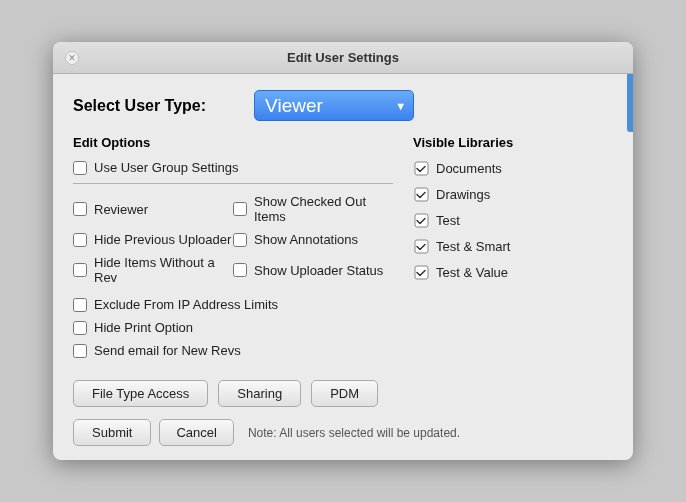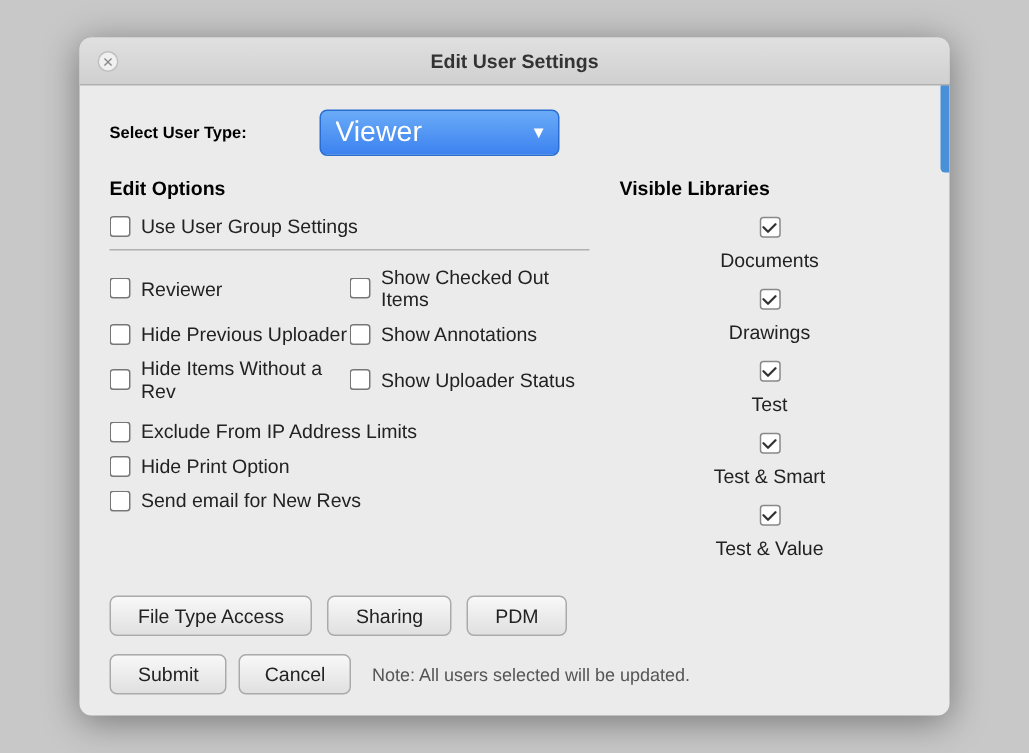--- a/index.html
+++ b/index.html
@@ -65,7 +65,7 @@
     }
     .user-type-label {
       font-weight: 700;
-      font-size: 11px;
+      font-size: 16px;
       margin-right: 12px;
       white-space: nowrap;
     }

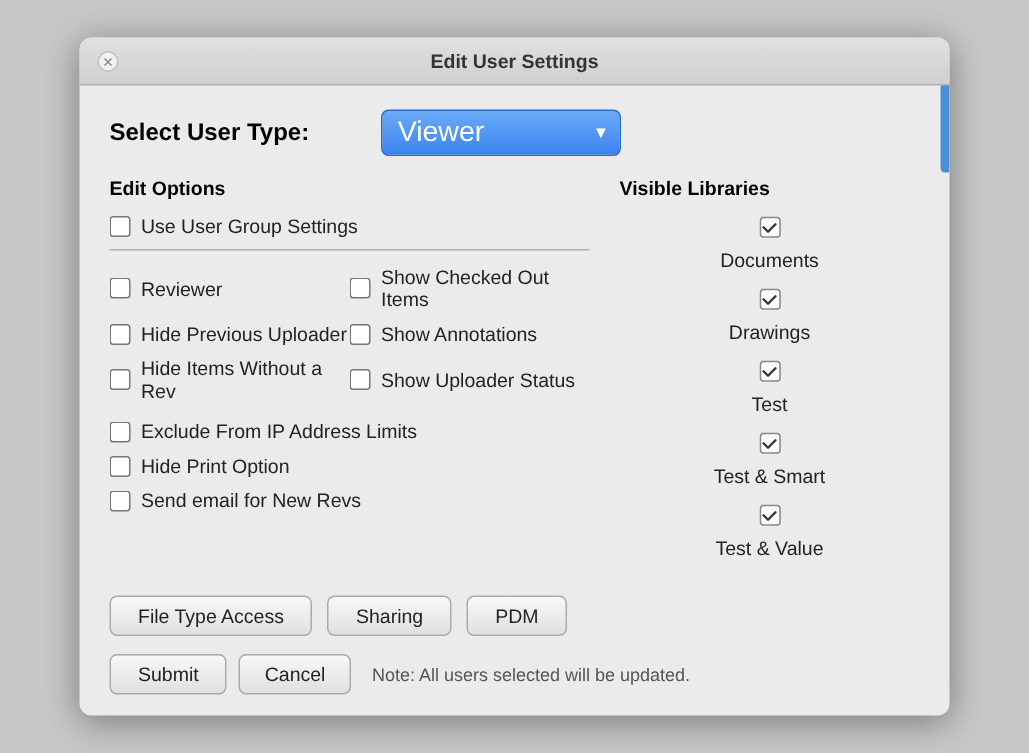--- a/index.html
+++ b/index.html
@@ -146,7 +146,6 @@
     }
     .visible-libs .checkbox-row {
       margin-bottom: 10px;
-      flex-direction: column;
     }
     .checked-icon {
       width: 16px;

